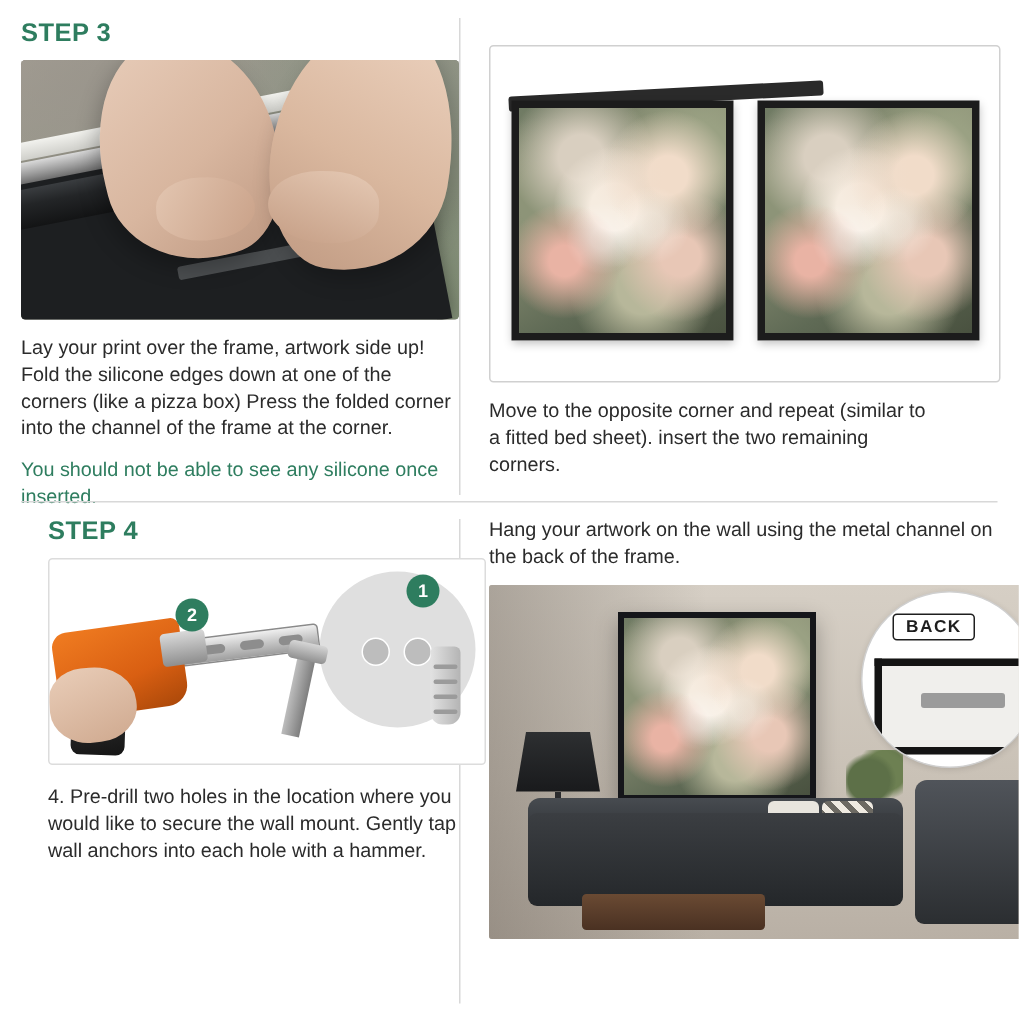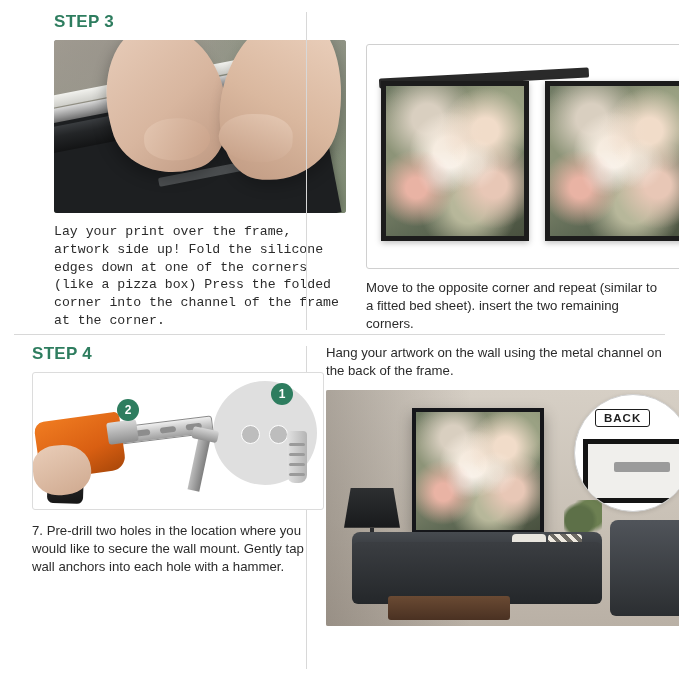--- a/index.html
+++ b/index.html
@@ -56,7 +56,6 @@
     top: 12px;
     right: 14px;
     height: 320px;
-    margin-left: 40px;
   }
   .col-left-top {
     position: absolute; left: 0; top: 0; width: 292px; height: 320px;

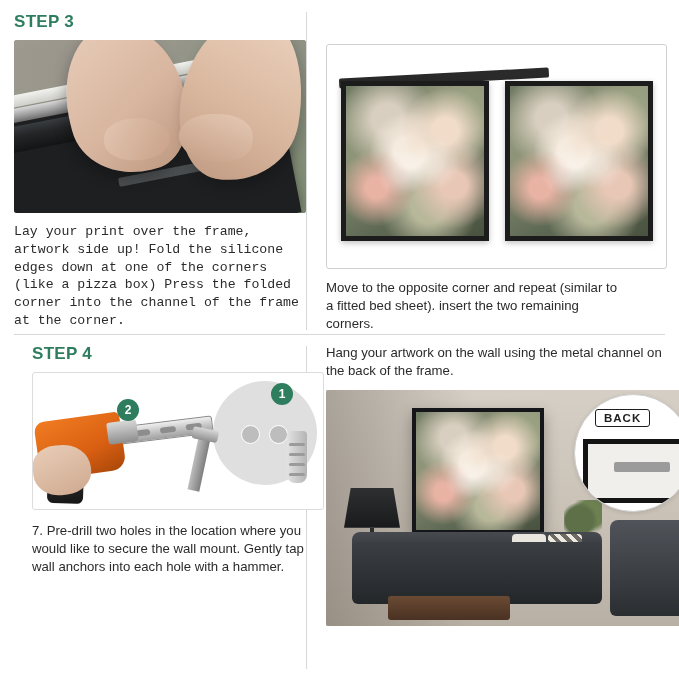--- a/index.html
+++ b/index.html
@@ -497,7 +497,7 @@
         <div class="hand-r"></div>
       </div>
 
-      <div class="body-text" style="margin-top:10px;font-family:Liberation Mono, monospace;">
+      <div class="body-text" style="margin-top:10px;">
         <p>Lay your print over the frame, artwork side up! Fold the silicone edges down at one of the corners (like a pizza box) Press the folded corner into the channel of the frame at the corner.</p>
       </div>
     </div>

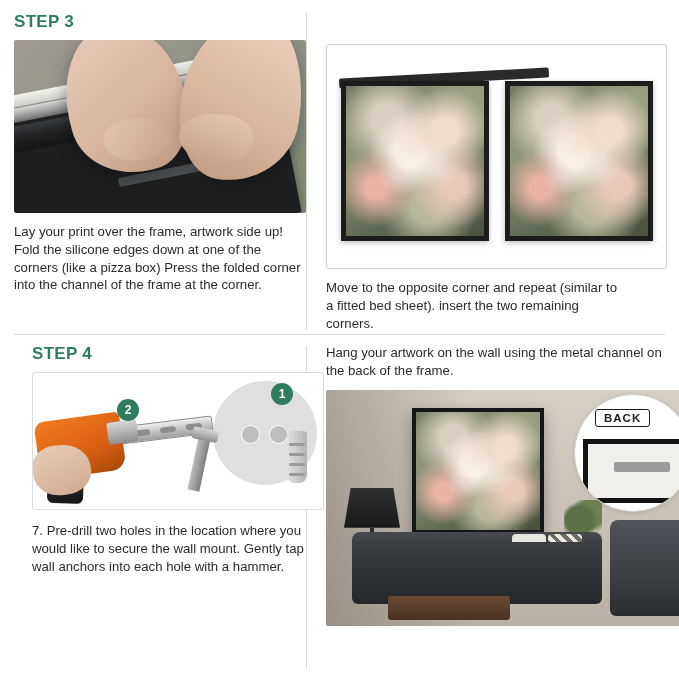--- a/index.html
+++ b/index.html
@@ -61,7 +61,7 @@
     position: absolute; left: 0; top: 0; width: 292px; height: 320px;
   }
   .col-right-top {
-    position: absolute; left: 312px; top: 32px; width: 301px; height: 302px;
+    position: absolute; left: 312px; top: 18px; width: 301px; height: 302px;
   }
 
   .row-bottom {

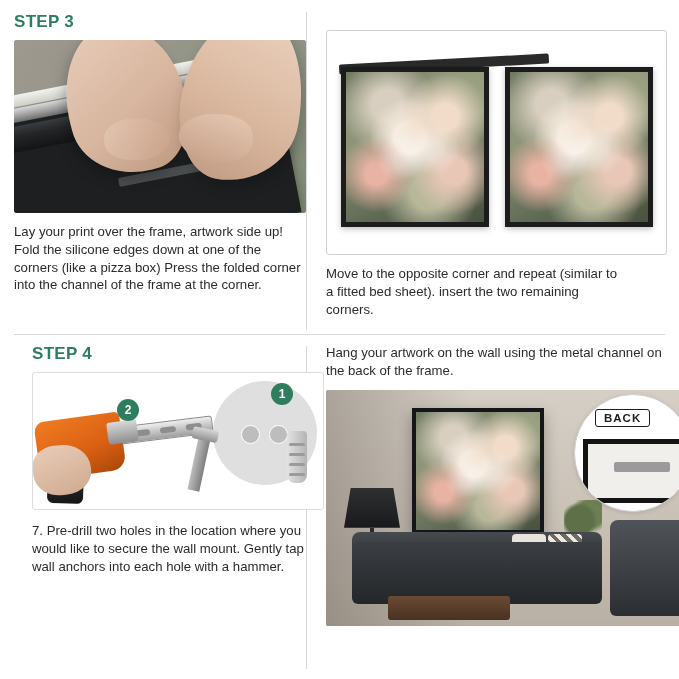--- a/index.html
+++ b/index.html
@@ -499,6 +499,7 @@
 
       <div class="body-text" style="margin-top:10px;">
         <p>Lay your print over the frame, artwork side up! Fold the silicone edges down at one of the corners (like a pizza box) Press the folded corner into the channel of the frame at the corner.</p>
+        <p class="green-note">You should not be able to see any silicone once inserted.</p>
       </div>
     </div>
 

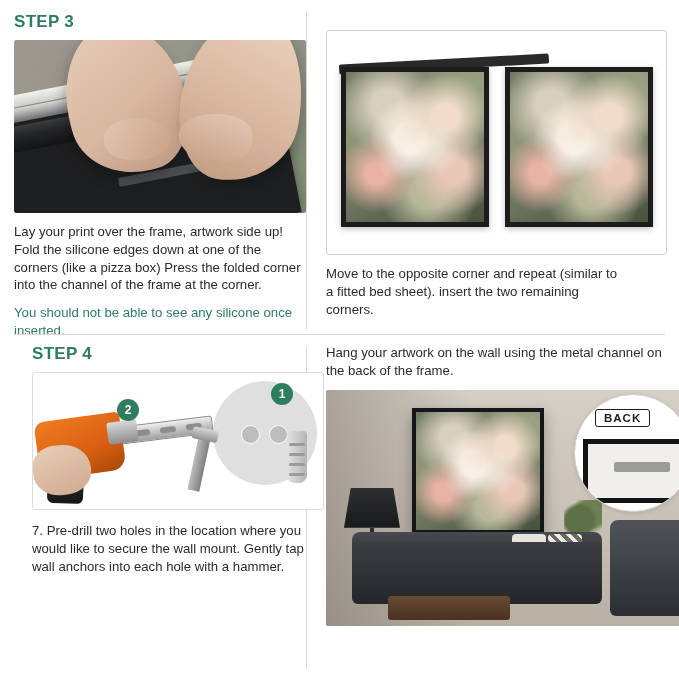--- a/index.html
+++ b/index.html
@@ -557,7 +557,7 @@
       </div>
 
       <div class="body-text" style="margin-top:12px;">
-        <p>7. Pre-drill two holes in the location where you would like to secure the wall mount. Gently tap wall anchors into each hole with a hammer.</p>
+        <p>4. Pre-drill two holes in the location where you would like to secure the wall mount. Gently tap wall anchors into each hole with a hammer.</p>
       </div>
     </div>
 

